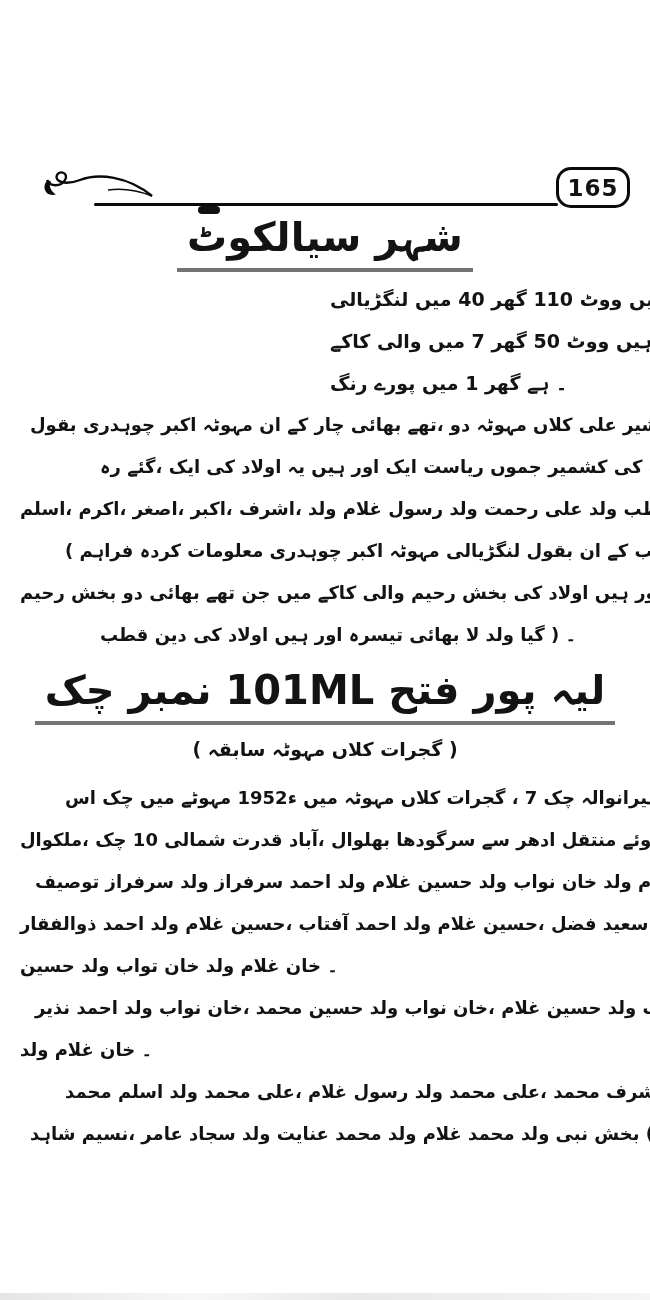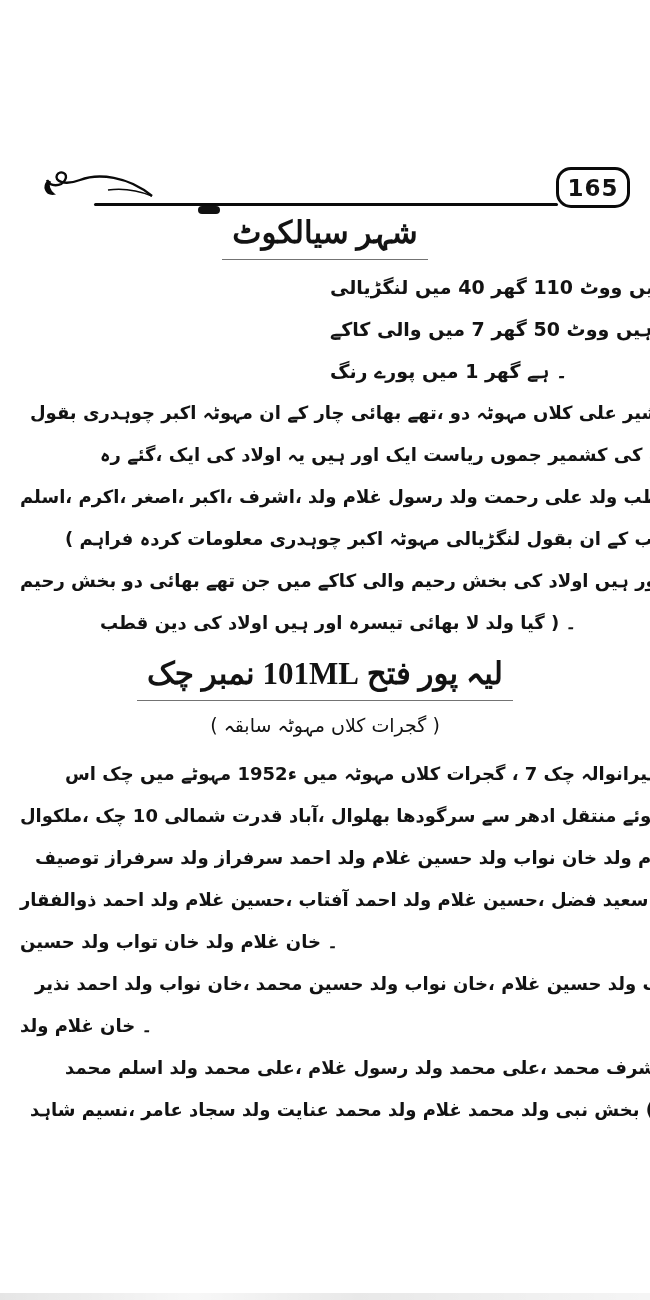--- a/index.html
+++ b/index.html
@@ -28,8 +28,8 @@
   .center{text-align:center;}
   .sec-title{
     display:inline-block;direction:ltr;white-space:nowrap;
-    font-size:31px;font-weight:bold;
-    border-bottom:1px solid #737373;padding:0 10px 8px 10px;font-family:Liberation Serif, serif;
+    font-size:40px;font-weight:bold;
+    border-bottom:4px solid #737373;padding:0 10px 8px 10px;
   }
   .h1wrap{margin-top:4px;}
   .h2wrap{margin-top:11px;}

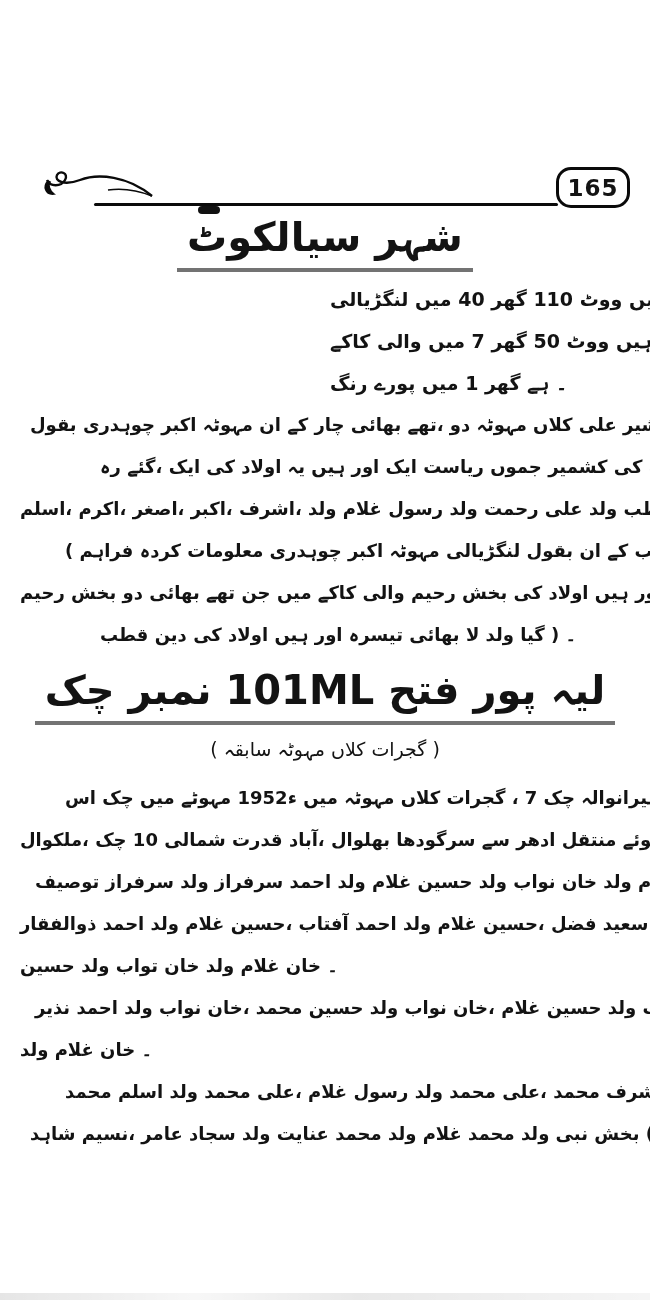--- a/index.html
+++ b/index.html
@@ -33,7 +33,7 @@
   }
   .h1wrap{margin-top:4px;}
   .h2wrap{margin-top:11px;}
-  .subtitle{font-size:19px;font-weight:normal;height:36px;line-height:36px;margin-top:6px;direction:ltr;}
+  .subtitle{font-size:19px;font-weight:bold;height:36px;line-height:36px;margin-top:6px;direction:ltr;}
   
   .para{margin:0;}
   .mt6{margin-top:6px;} .mt10{margin-top:10px;}

